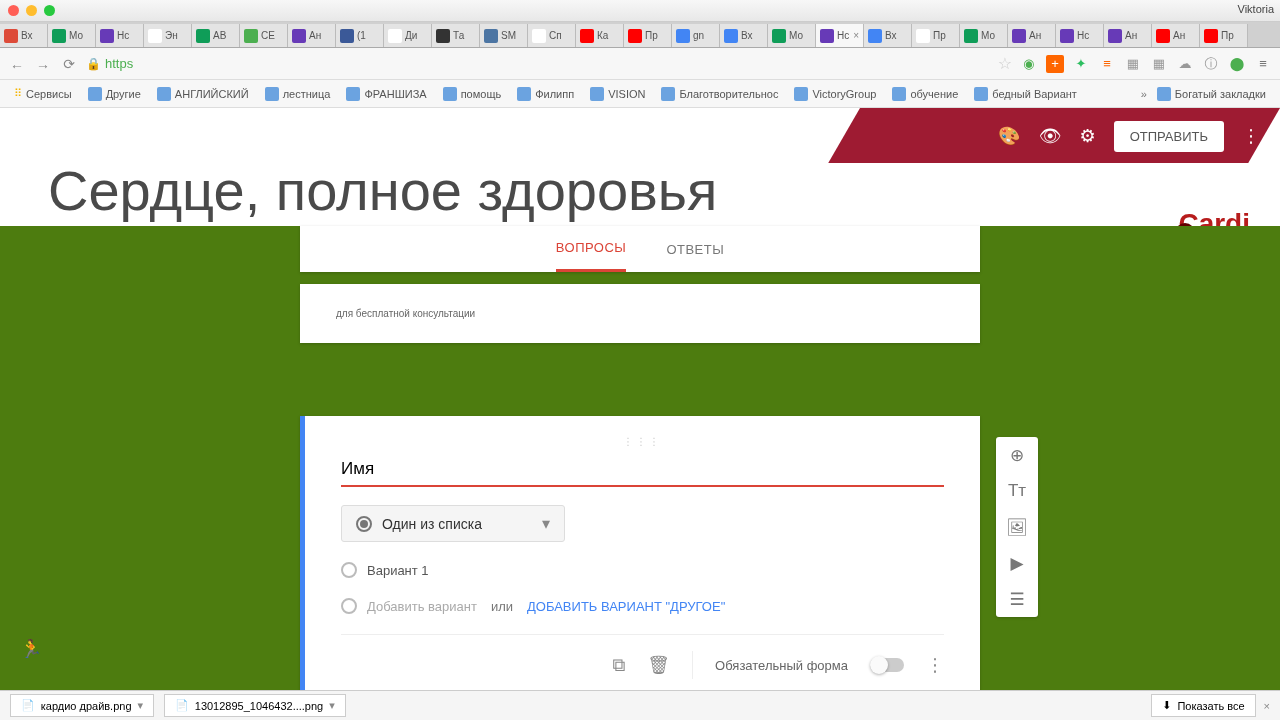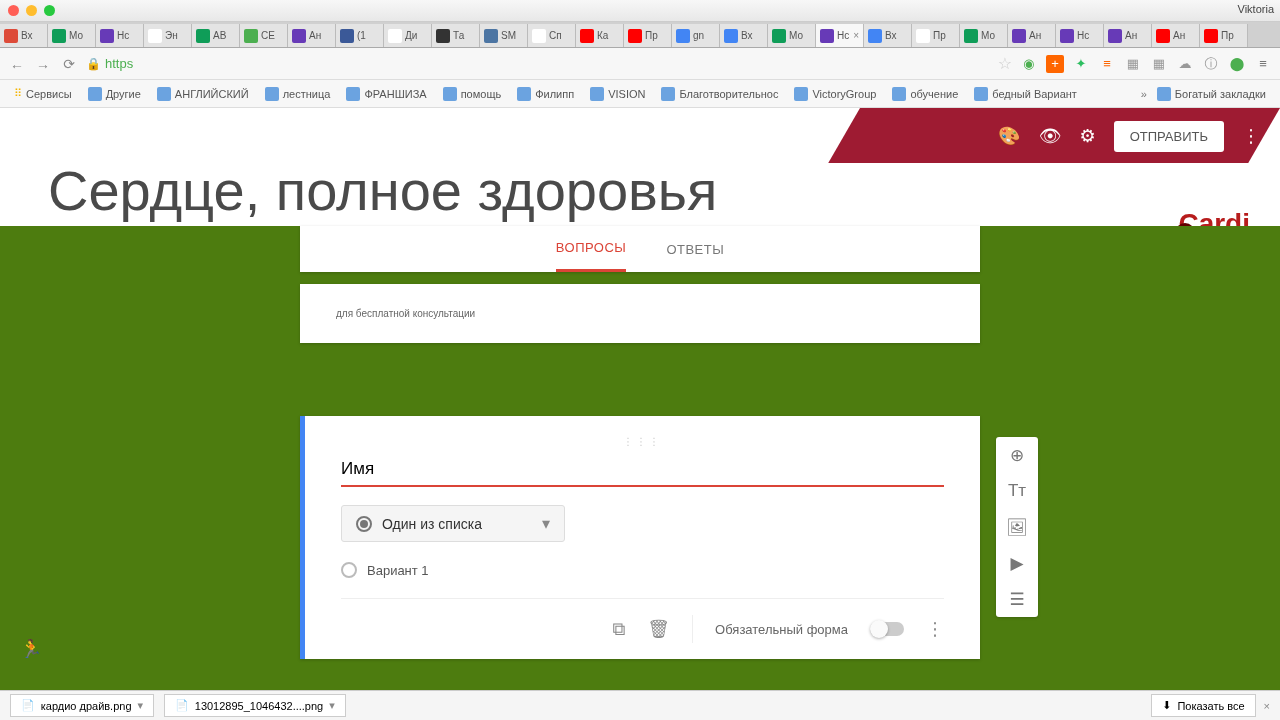--- a/index.html
+++ b/index.html
@@ -317,6 +317,12 @@
         <div class="radio-empty"></div>
         <span class="opt-text">Вариант 1</span>
       </div>
+      <div class="option-row">
+        <div class="radio-empty"></div>
+        <span class="add-opt">Добавить вариант</span>
+        <span class="or-text">или</span>
+        <span class="add-other">ДОБАВИТЬ ВАРИАНТ "ДРУГОЕ"</span>
+      </div>
       <div class="q-footer">
         <div class="foot-icon">⧉</div>
         <div class="foot-icon">🗑</div>

